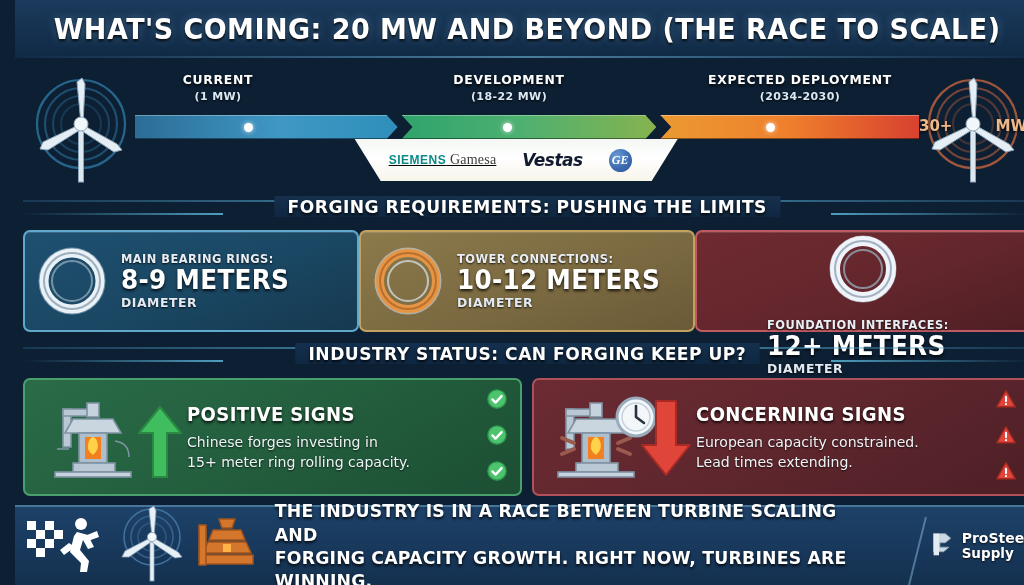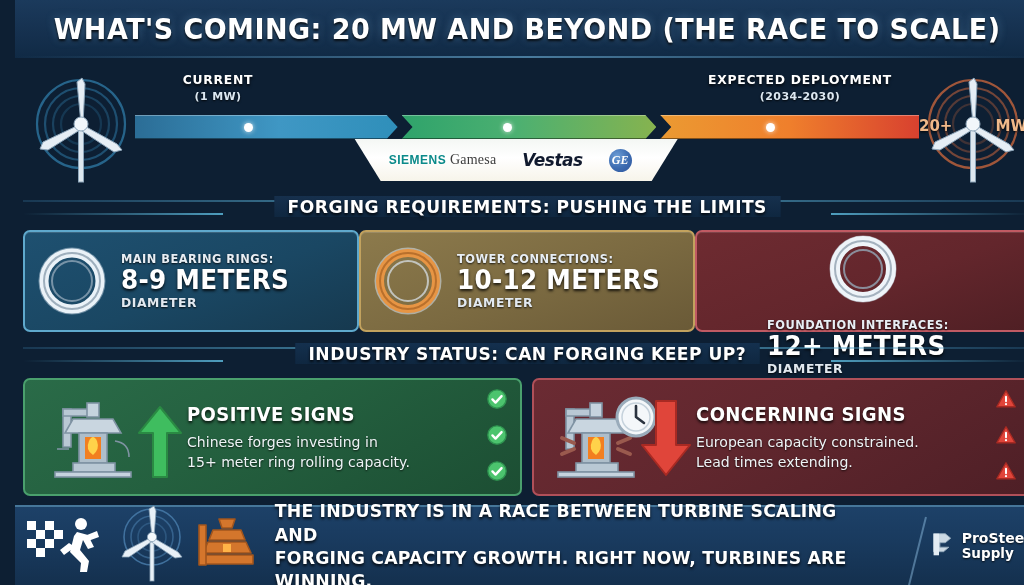--- a/index.html
+++ b/index.html
@@ -445,6 +445,10 @@
     <div class="tl-label" style="left:203px;">
       <div class="hd">CURRENT</div>
       <div class="sub">(1 MW)</div>
+    </div>
+    <div class="tl-label" style="left:494px;">
+      <div class="hd">DEVELOPMENT</div>
+      <div class="sub">(18-22 MW)</div>
     </div>
     <div class="tl-label" style="left:785px;">
       <div class="hd">EXPECTED DEPLOYMENT</div>

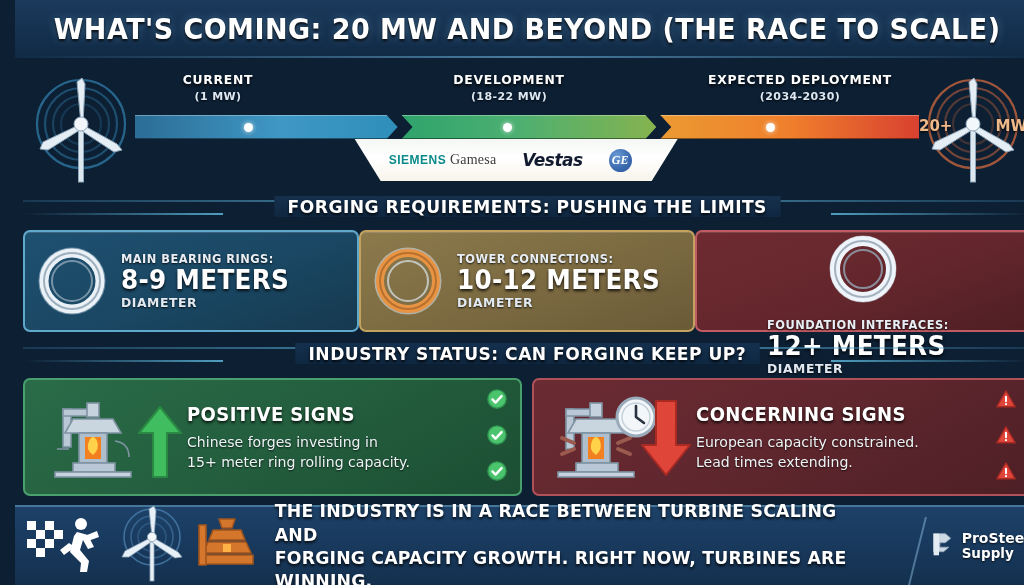--- a/index.html
+++ b/index.html
@@ -437,7 +437,7 @@
         </g>
       </svg>
       <div class="mw-badge-text">
-        <span>20+</span>
+        <span>30+</span>
         <span>MW</span>
       </div>
     </div>

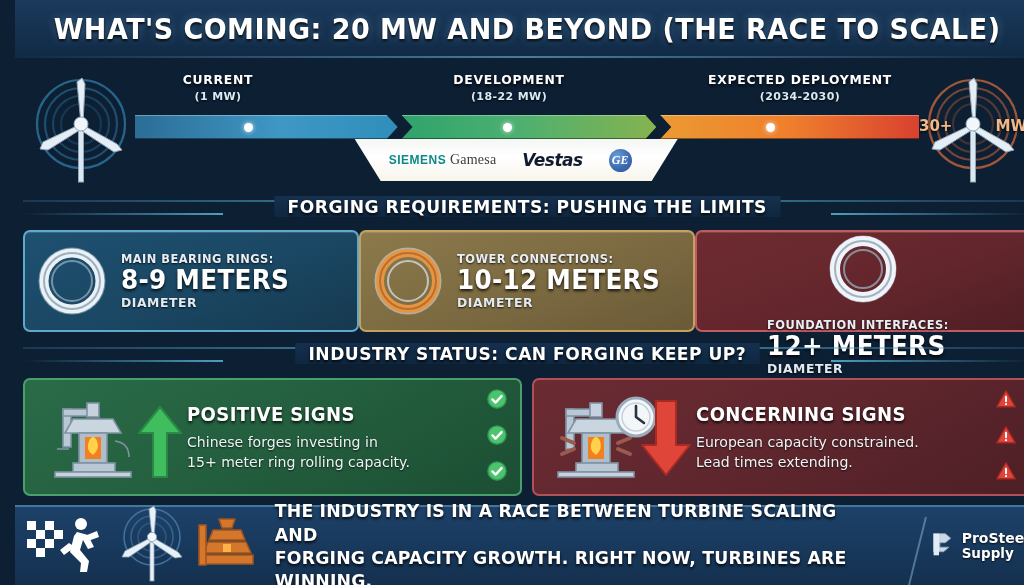--- a/index.html
+++ b/index.html
@@ -147,7 +147,7 @@
     justify-content: center;
     gap: 26px;
   }
-  .brand-sg { font-size: 13px; letter-spacing: .2px; white-space: nowrap; }
+  .brand-sg { font-size: 13px; letter-spacing: .2px; white-space: nowrap; text-decoration: underline; }
   .brand-sg .sie { color: #0b8a8a; font-weight: bold; font-size: 12px; letter-spacing: .5px; }
   .brand-sg .gam { color: #3d3d3d; font-size: 14px; font-family: "Liberation Serif", serif; }
   .brand-ve {

